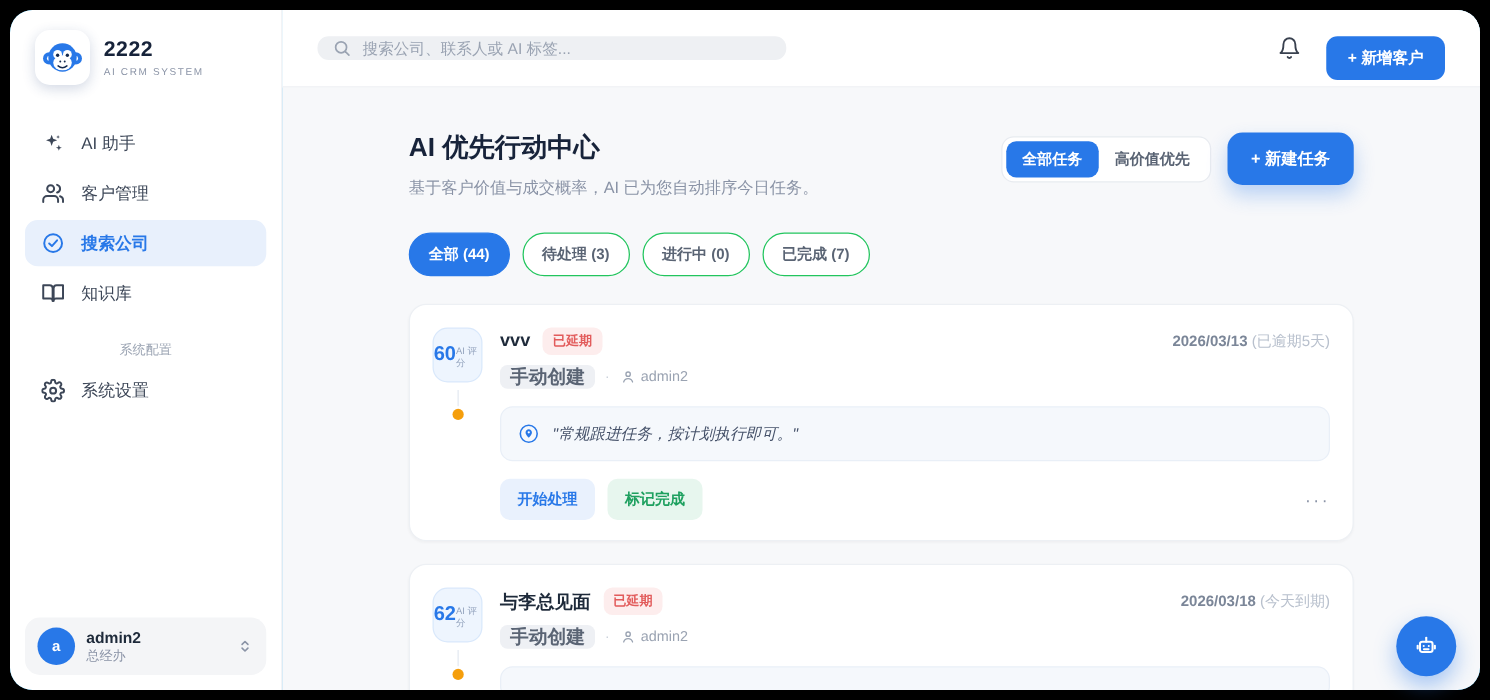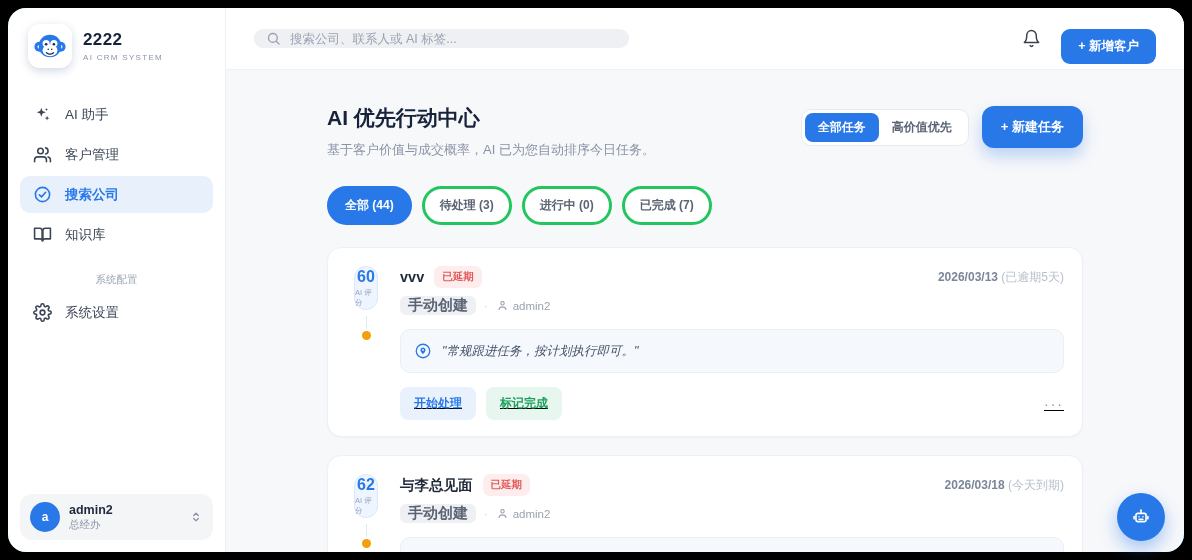--- a/index.html
+++ b/index.html
@@ -60,7 +60,7 @@
 
   .filters { display:flex; gap:10px; margin-top:27px; }
   .pill { padding:8px 15px; border-radius:999px; font-size:12px; font-weight:bold; background:#fff;
-    border:3px solid #22c55e; color:#5a6474; font-family:inherit; cursor:pointer; }
+    border:1px solid #22c55e; color:#5a6474; font-family:inherit; cursor:pointer; }
   .pill.active { background:#2878e8; border-color:#2878e8; color:#fff; }
 
   .tasks { margin-top:22px; display:flex; flex-direction:column; gap:18px; }

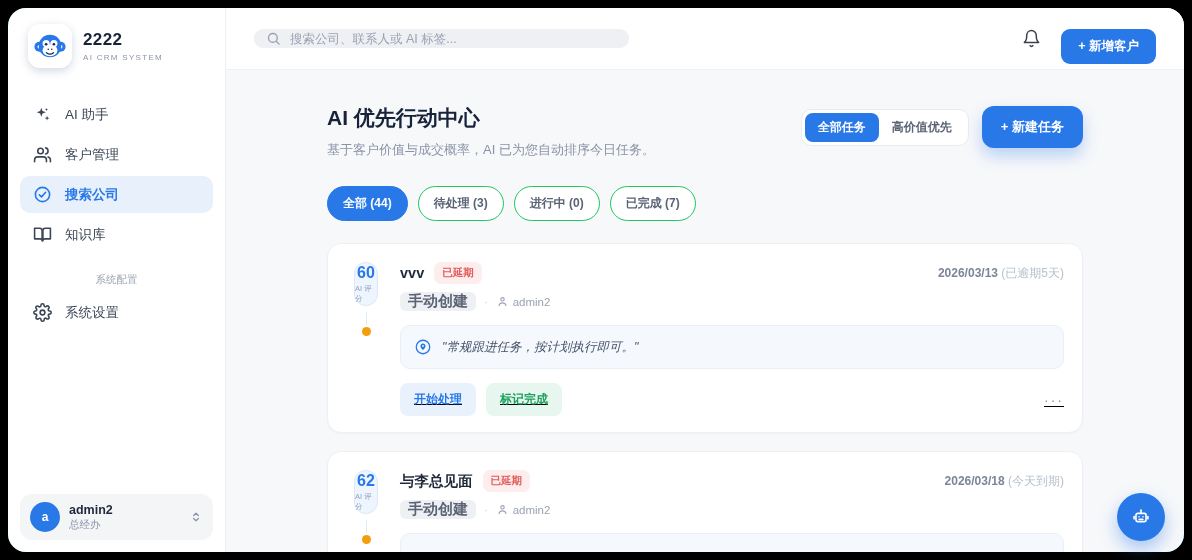--- a/index.html
+++ b/index.html
@@ -67,8 +67,8 @@
   .card { background:#fff; border:1px solid #edf0f4; border-radius:14px; padding:18px 18px 16px;
     display:grid; grid-template-columns:54px 1fr; box-shadow:0 1px 2px rgba(16,24,40,.03); }
   .score-col { display:flex; flex-direction:column; align-items:center; width:40px; }
-  .score-badge { width:24px; height:44px; background:#eef5fe; border:1px solid #d9e8fb; border-radius:12px;
-    display:flex; flex-direction:column; align-items:center; justify-content:center; }
+  .score-badge { width:40px; height:44px; background:#eef5fe; border:1px solid #d9e8fb; border-radius:12px;
+    display:flex; flex-direction:row; align-items:center; justify-content:center; }
   .score-num { font-size:16px; font-weight:bold; color:#2878e8; line-height:1; }
   .score-label { font-size:7.5px; color:#93a3bd; margin-top:3px; }
   .tl-line { width:1px; height:13px; background:#e3e9f1; margin-top:6px; }

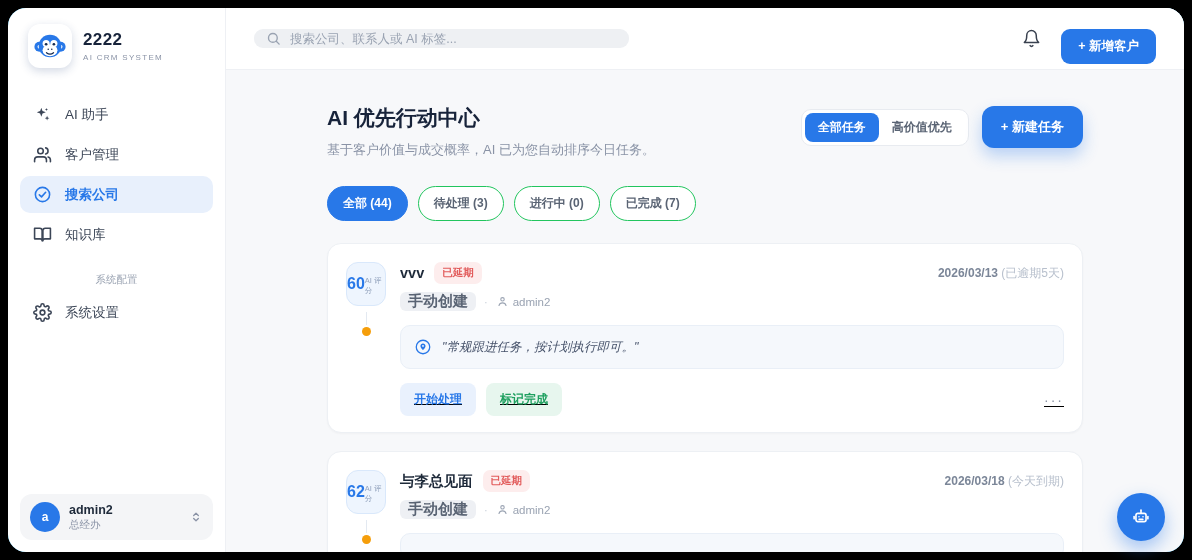--- a/index.html
+++ b/index.html
@@ -88,7 +88,7 @@
   .quote { margin-top:14px; background:#f5f8fc; border:1px solid #e9eff7; border-radius:10px;
     padding:12px 13px; display:flex; align-items:center; gap:10px; }
   .quote-text { font-size:12.5px; color:#46526a; font-style:italic; }
-  .row4 { display:flex; align-items:center; gap:10px; margin-top:14px;text-decoration:underline; }
+  .row4 { display:flex; align-items:center; gap:10px; margin-top:14px; }
   .btn-soft { border:none; border-radius:8px; padding:8px 14px; font-size:12px; font-weight:bold;
     font-family:inherit; cursor:pointer; }
   .btn-start { background:#e9f1fd; color:#2878e8; }

